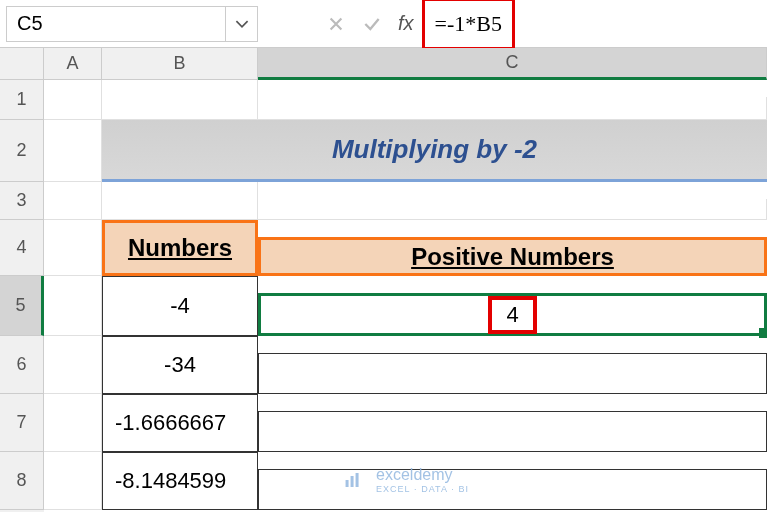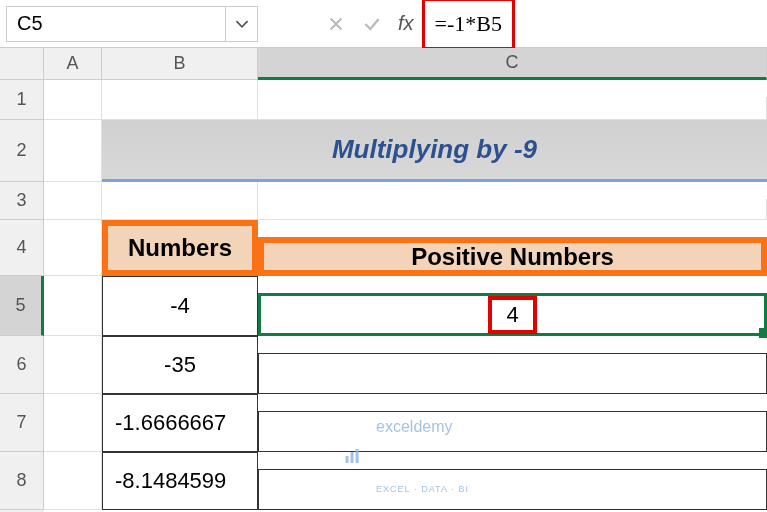--- a/index.html
+++ b/index.html
@@ -112,7 +112,7 @@
         </div>
         <div class="row r2">
           <div class="cell col-a"></div>
-          <div class="cell col-b title-cell" style="flex:1; border-right:none;">Multiplying by -9</div>
+          <div class="cell col-b title-cell" style="flex:1; border-right:none;">Multiplying by -2</div>
         </div>
         <div class="row r3">
           <div class="cell col-a"></div>

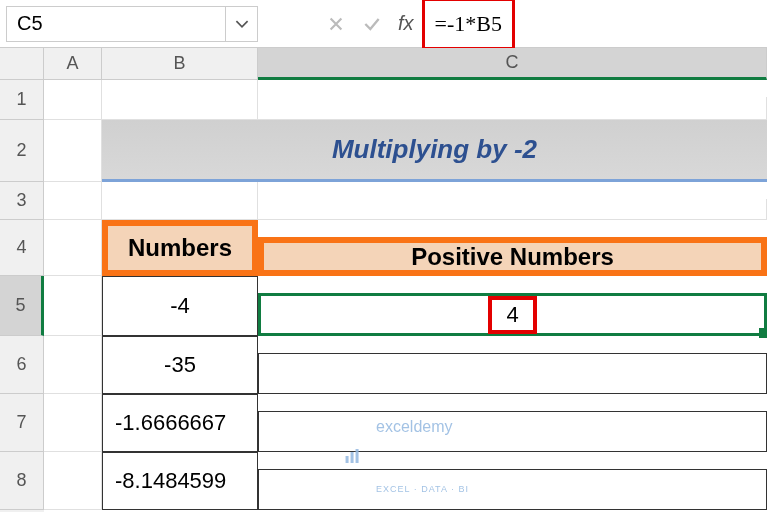--- a/index.html
+++ b/index.html
@@ -45,7 +45,7 @@
     
     .title-cell { background: linear-gradient(#d0d0d0, #d8d8d8); color: #2d5090; font-style: italic; font-weight: bold; font-size: 26px; justify-content: center; border-bottom: 3px solid #7da3d8; }
     
-    .header-cell { background: #f4d4b8; font-weight: bold; font-size: 24px; justify-content: center; border: 6px solid #f97316; }
+    .header-cell { background: #f4d4b8; font-weight: bold; font-size: 24px; justify-content: center; border: 3px solid #f97316; text-decoration: underline; }
     .data-cell { font-size: 22px; border: 1px solid #333; justify-content: center; }
     .data-cell.left { justify-content: flex-start; padding-left: 12px; }
     

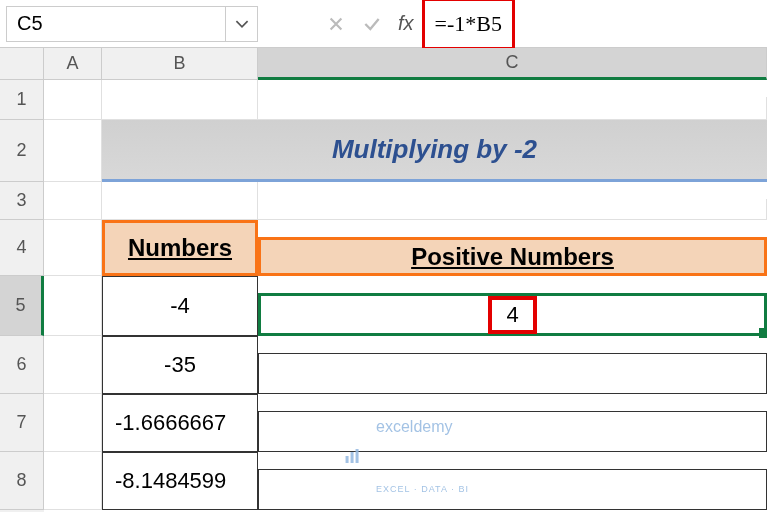--- a/index.html
+++ b/index.html
@@ -134,7 +134,7 @@
         </div>
         <div class="row r6">
           <div class="cell col-a"></div>
-          <div class="cell col-b data-cell">-35</div>
+          <div class="cell col-b data-cell">-34</div>
           <div class="cell col-c data-cell"></div>
         </div>
         <div class="row r7">

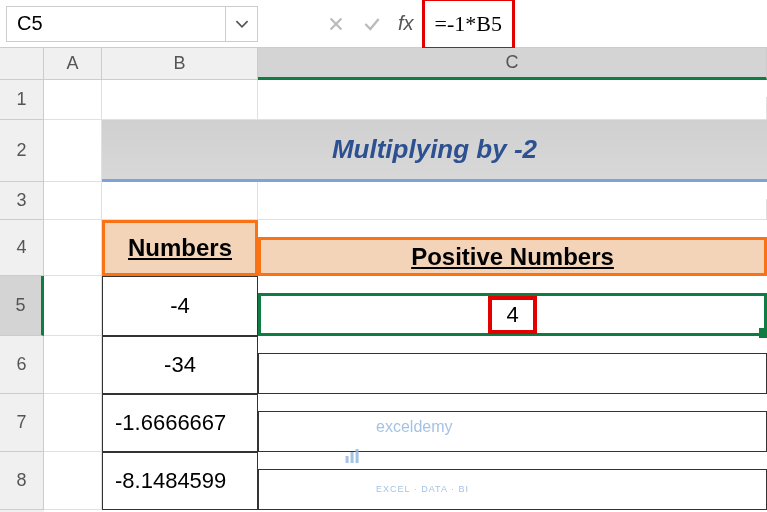--- a/index.html
+++ b/index.html
@@ -54,7 +54,7 @@
     .red-box { border: 4px solid #e30000; padding: 2px 14px; display: inline-block; }
     
     .watermark { position: absolute; left: 50%; transform: translateX(-50%); bottom: 18px; display: flex; align-items: center; gap: 14px; color: #93b8e0; font-size: 16px; opacity: 0.85; pointer-events: none; }
-    .watermark-sub { font-size: 9px; letter-spacing: 1px; color: #93b8e0; margin-top: 48px; }
+    .watermark-sub { font-size: 9px; letter-spacing: 1px; color: #93b8e0; }
     .watermark svg { width: 20px; height: 20px; }
   </style>
 </head>

